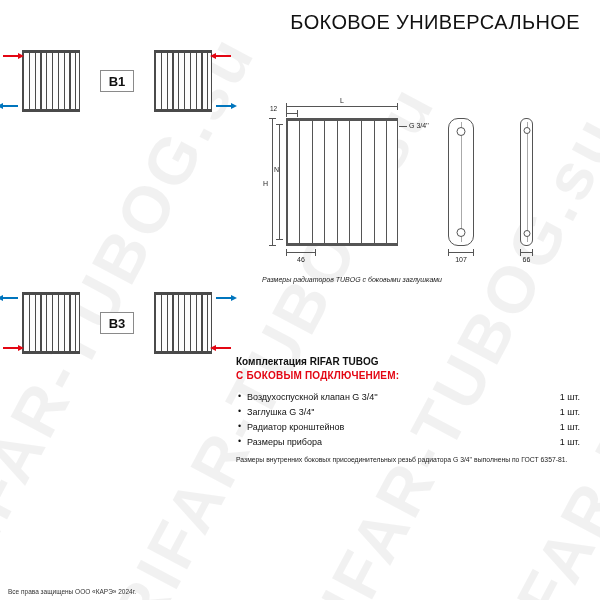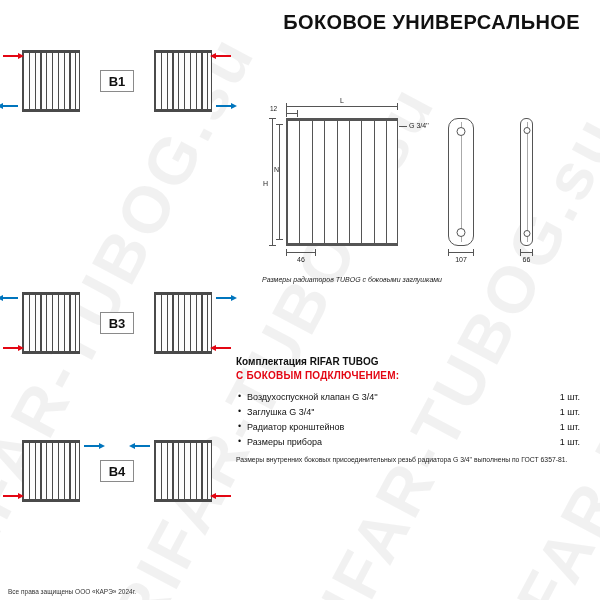--- a/index.html
+++ b/index.html
@@ -23,7 +23,7 @@
   
   .title {
     position:absolute; top:10px; right:20px; text-align:right;
-    font-size:20px; font-weight:bold; line-height:1.25; letter-spacing:0.4px;
+    font-size:20px; font-weight:normal; line-height:1.25; letter-spacing:0.4px;
     z-index:2;
   }
 

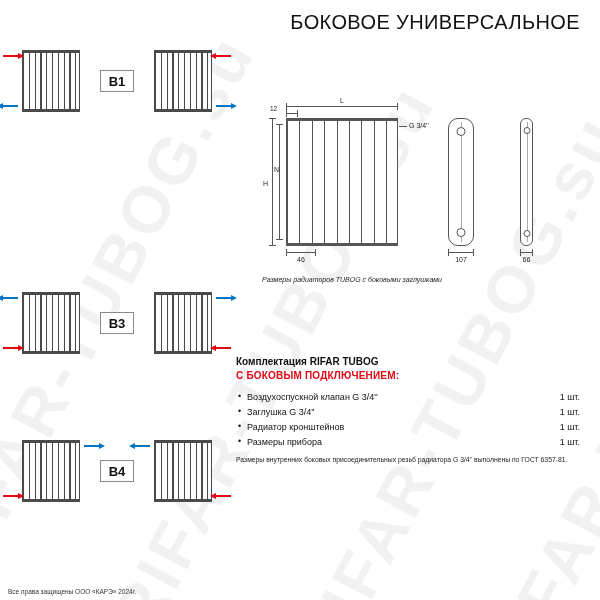--- a/index.html
+++ b/index.html
@@ -155,19 +155,6 @@
     </div>
   </div>
 
-  <div class="scheme s4">
-    <div class="rad-wrap">
-      <div class="radiator"></div>
-      <span class="arr blue pos-tr dir-r"></span>
-      <span class="arr red pos-bl dir-r"></span>
-    </div>
-    <div class="scheme-label">В4</div>
-    <div class="rad-wrap">
-      <div class="radiator"></div>
-      <span class="arr blue pos-tl dir-l"></span>
-      <span class="arr red pos-br dir-l"></span>
-    </div>
-  </div>
 
   <section class="drawing">
     <div class="dim-h dim-L"></div>

